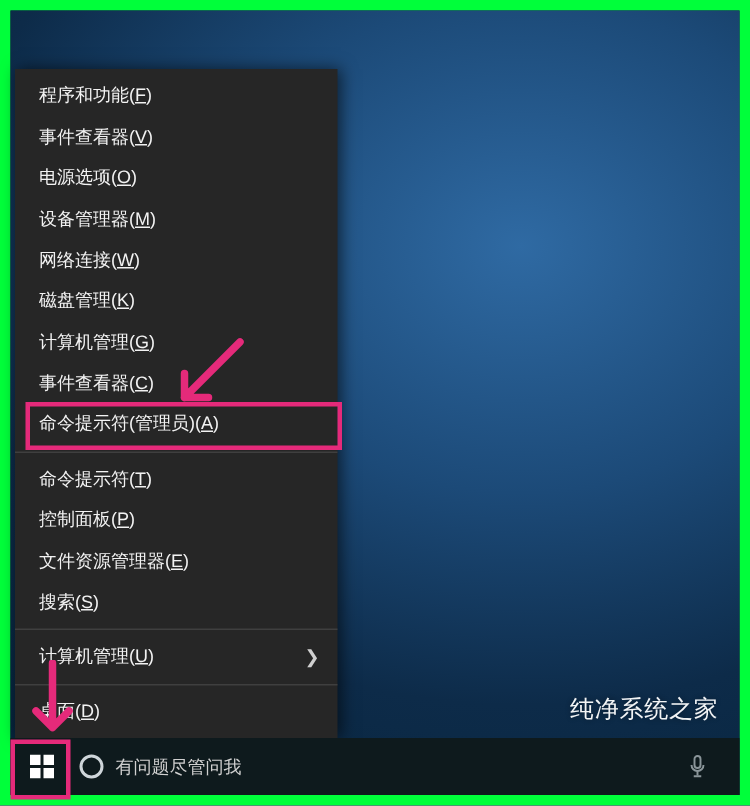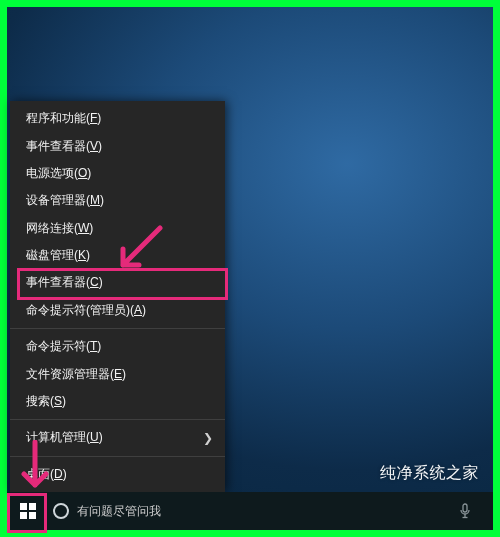--- a/index.html
+++ b/index.html
@@ -125,6 +125,9 @@
         <span><span>磁盘管理</span>(<u class="acc">K</u>)</span>
       </div>
     <div class="item">
+        <span><span>计算机管理</span>(<u class="acc">G</u>)</span>
+      </div>
+    <div class="item">
         <span><span>事件查看器</span>(<u class="acc">C</u>)</span>
       </div>
     <div class="item">

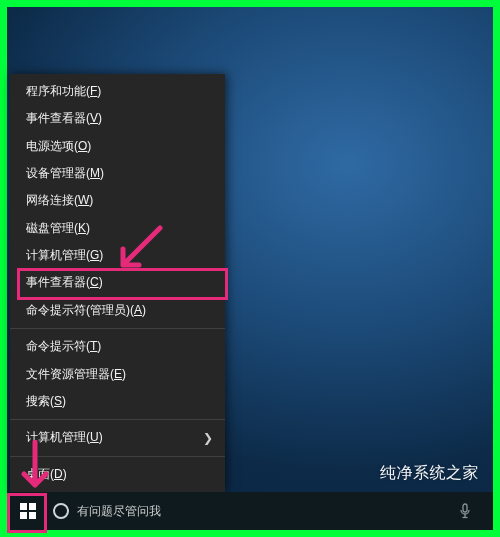--- a/index.html
+++ b/index.html
@@ -138,6 +138,9 @@
         <span><span>命令提示符</span>(<u class="acc">T</u>)</span>
       </div>
     <div class="item">
+        <span><span>控制面板</span>(<u class="acc">P</u>)</span>
+      </div>
+    <div class="item">
         <span><span>文件资源管理器</span>(<u class="acc">E</u>)</span>
       </div>
     <div class="item">

